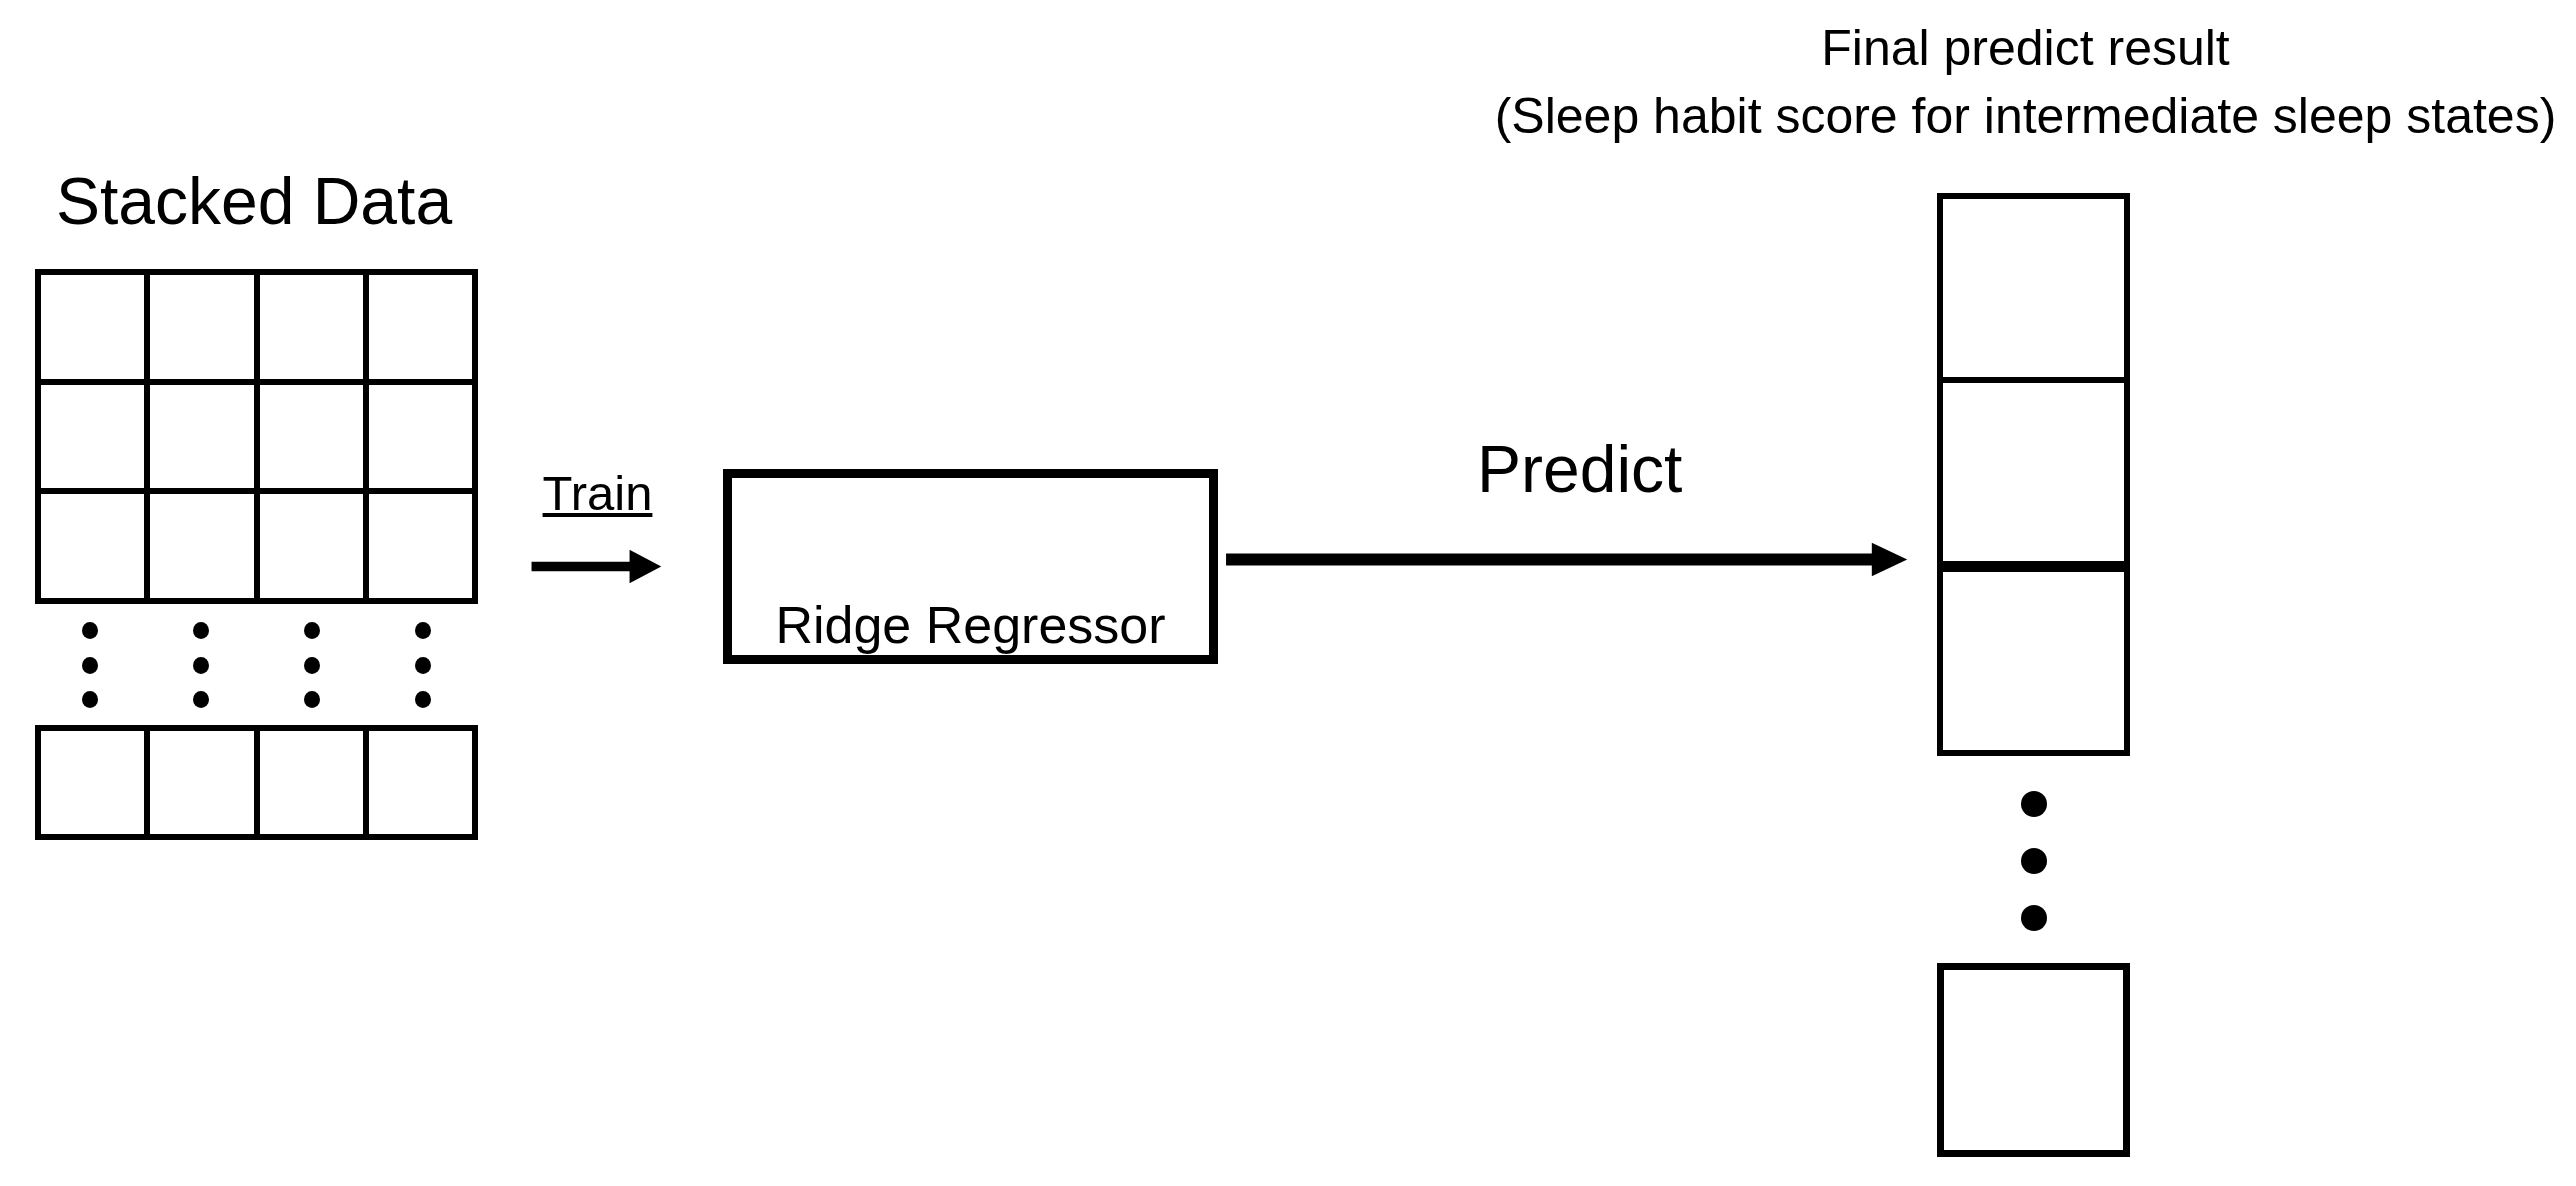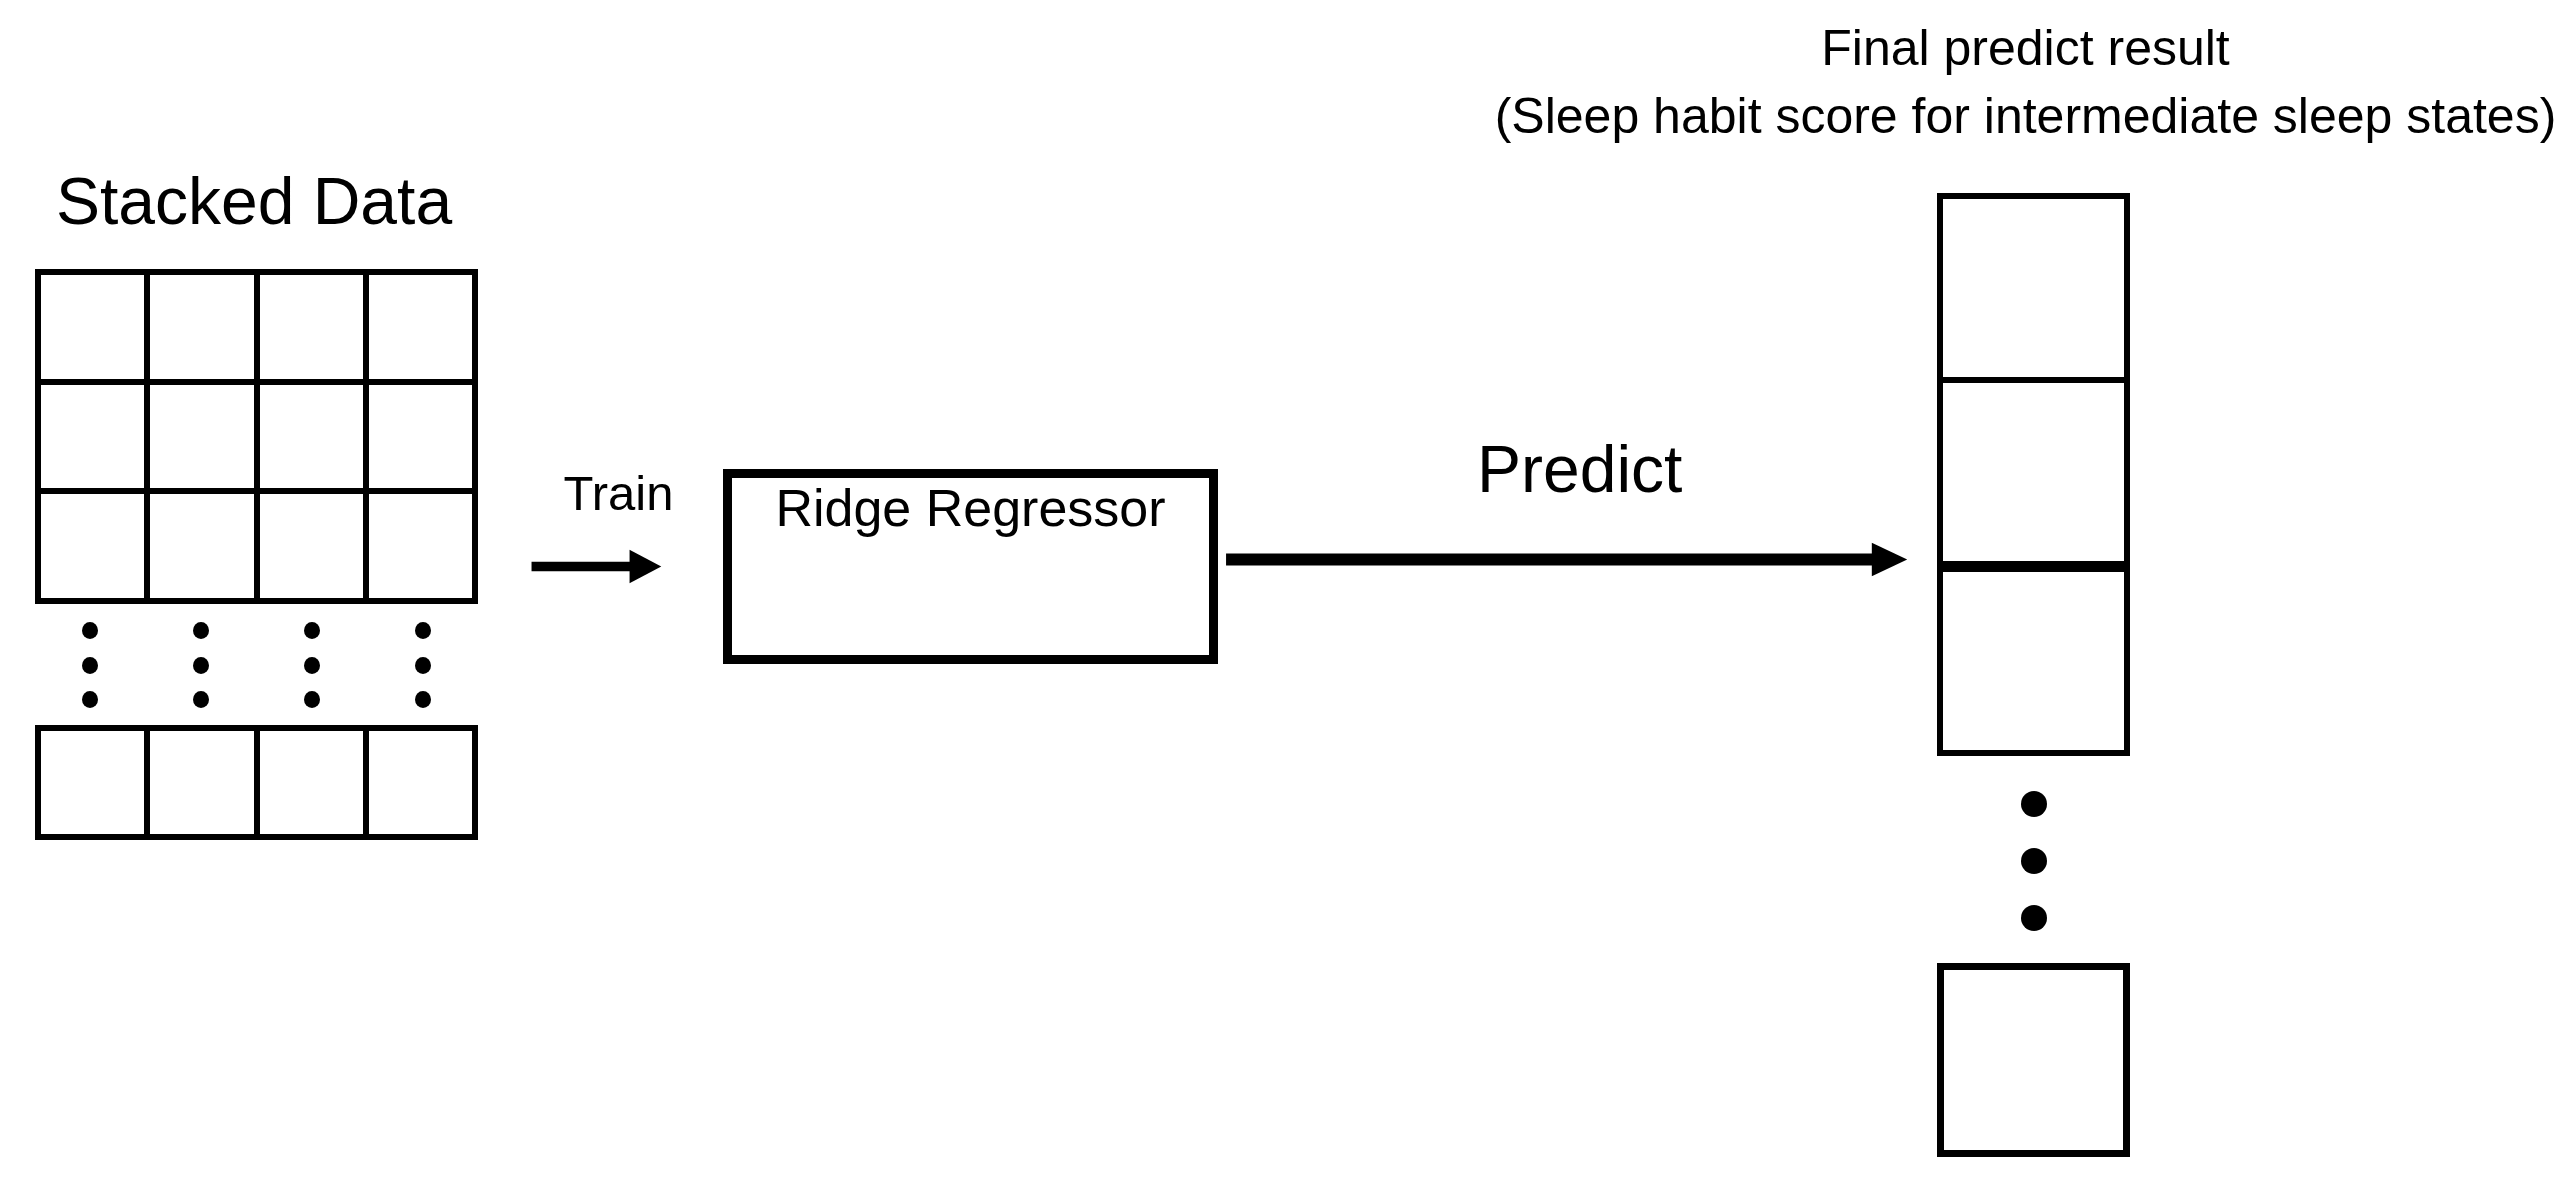--- a/index.html
+++ b/index.html
@@ -42,7 +42,7 @@
 
   
   #stacked-label { left:20.5px; top:163px; width:467px; font-size:66px; }
-  #train-label   { left:525px; top:465px; width:187px; font-size:49px; }
+  #train-label   { left:504px; top:465px; width:187px; font-size:49px;text-decoration:underline; }
   #predict-label { left:1477px; top:431px; width:187px; font-size:66px; }
   #result-title  { left:1419px; top:15px; width:1213px; font-size:50px; line-height:1.35; }
 

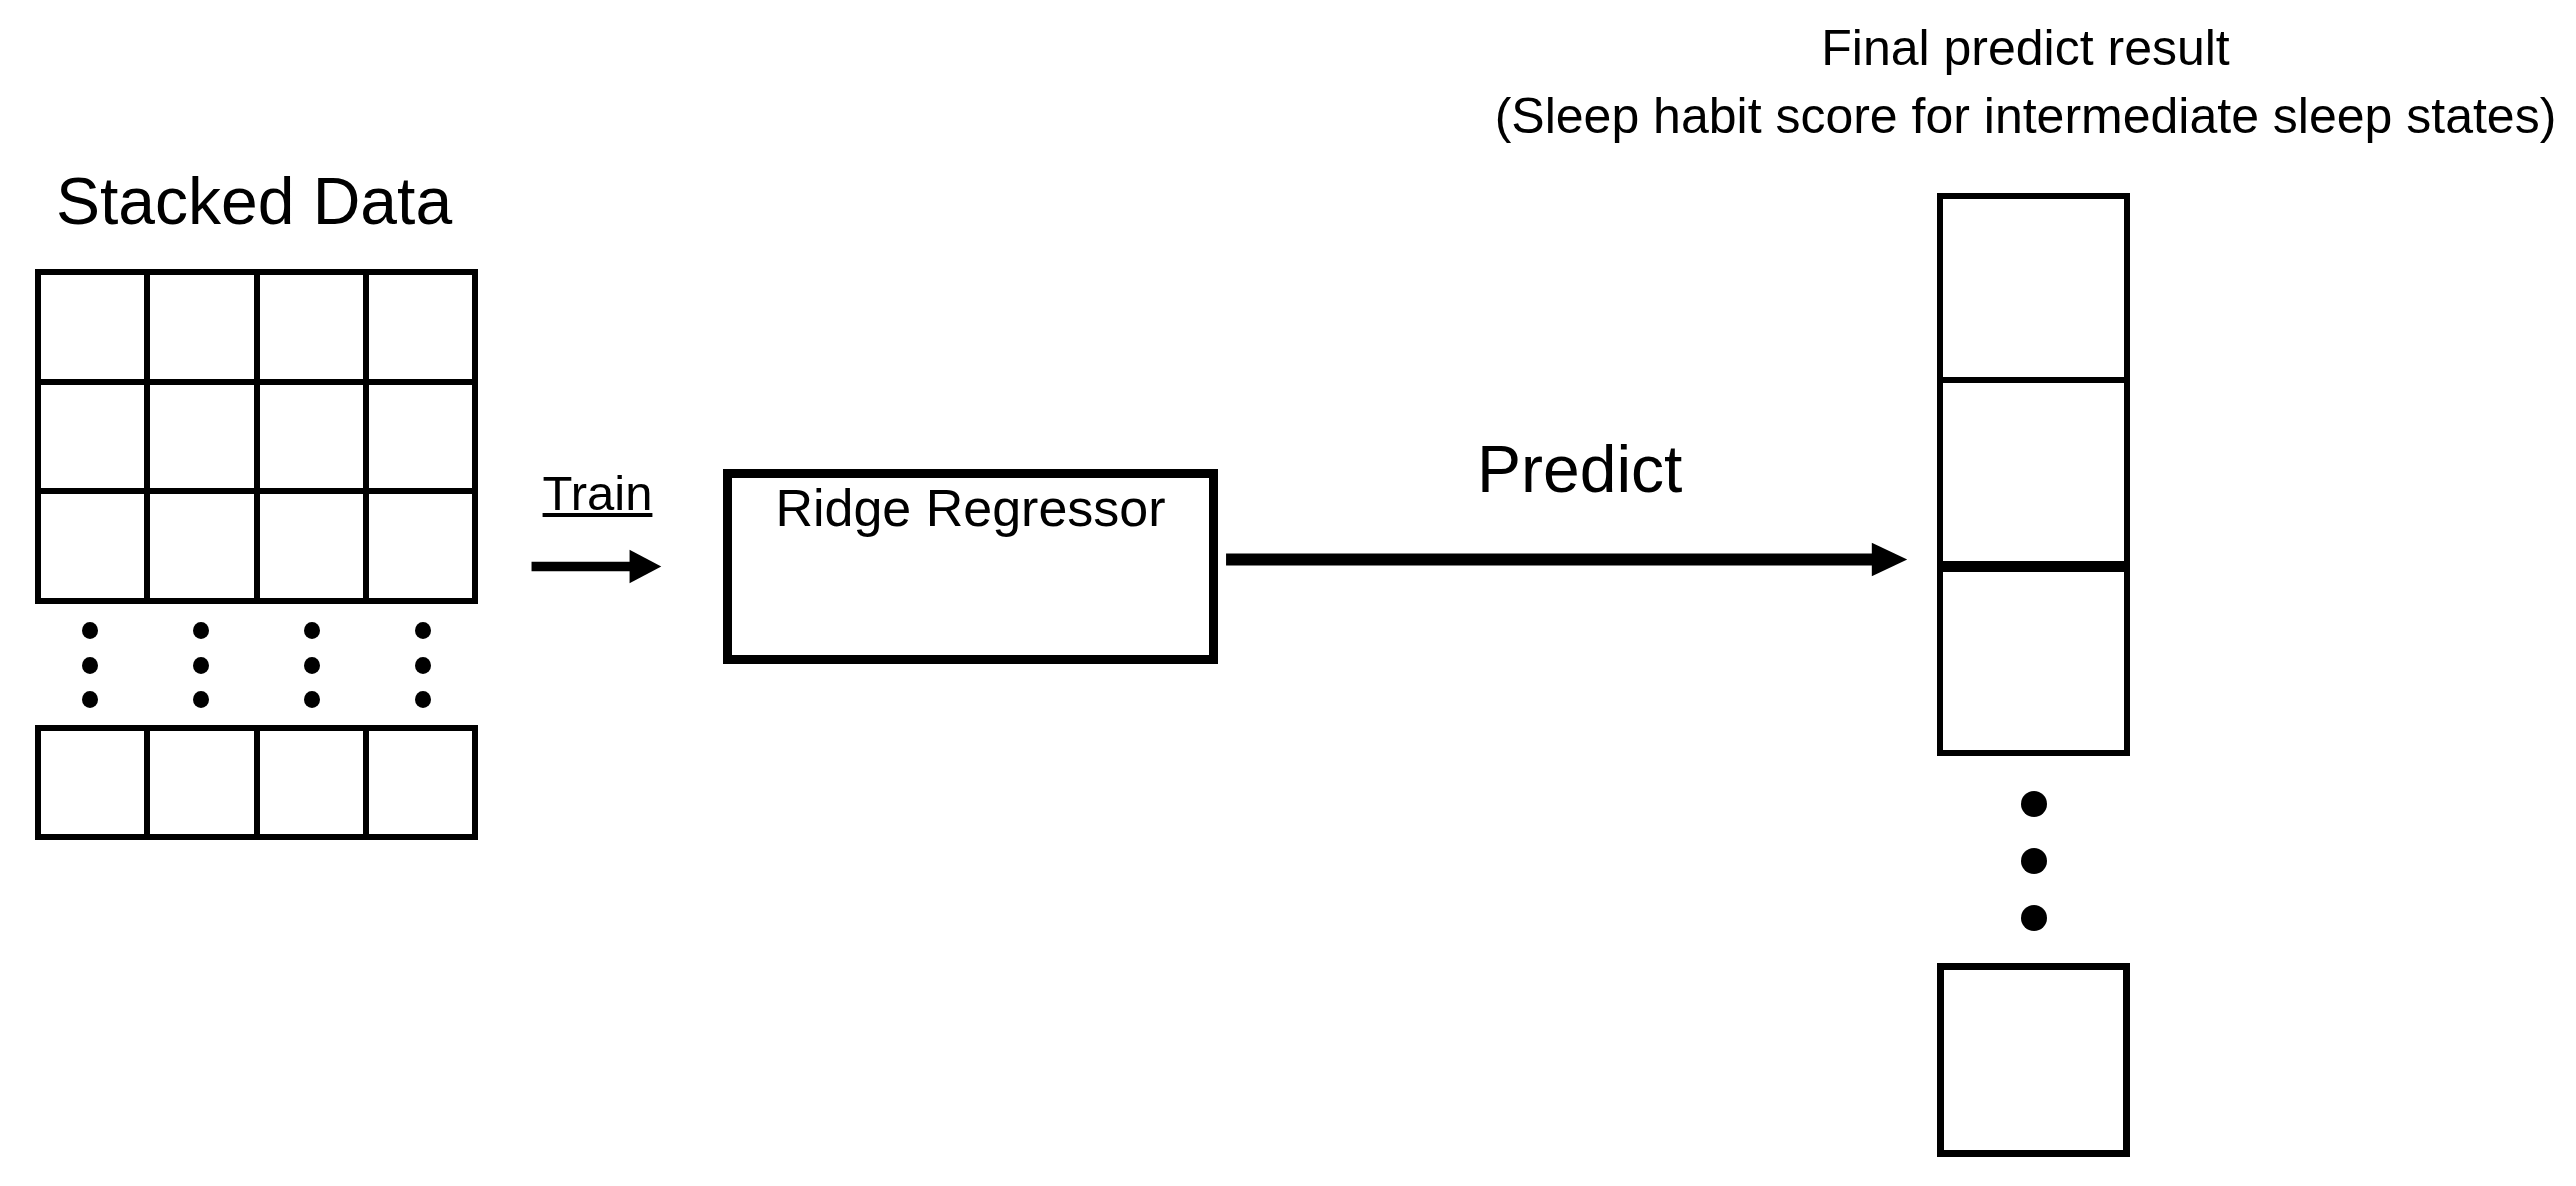--- a/index.html
+++ b/index.html
@@ -49,7 +49,7 @@
   
   #ridge-box { left:723px; top:469px; width:495px; height:195px;
                border:9.3px solid #000; background:#fff;
-               display:flex; align-items:flex-start; justify-content:center; }
+               display:flex; align-items:flex-end; justify-content:center; }
   #ridge-box .label { font-size:52px; }
 
   svg { display:block; position:absolute; overflow:visible; }

